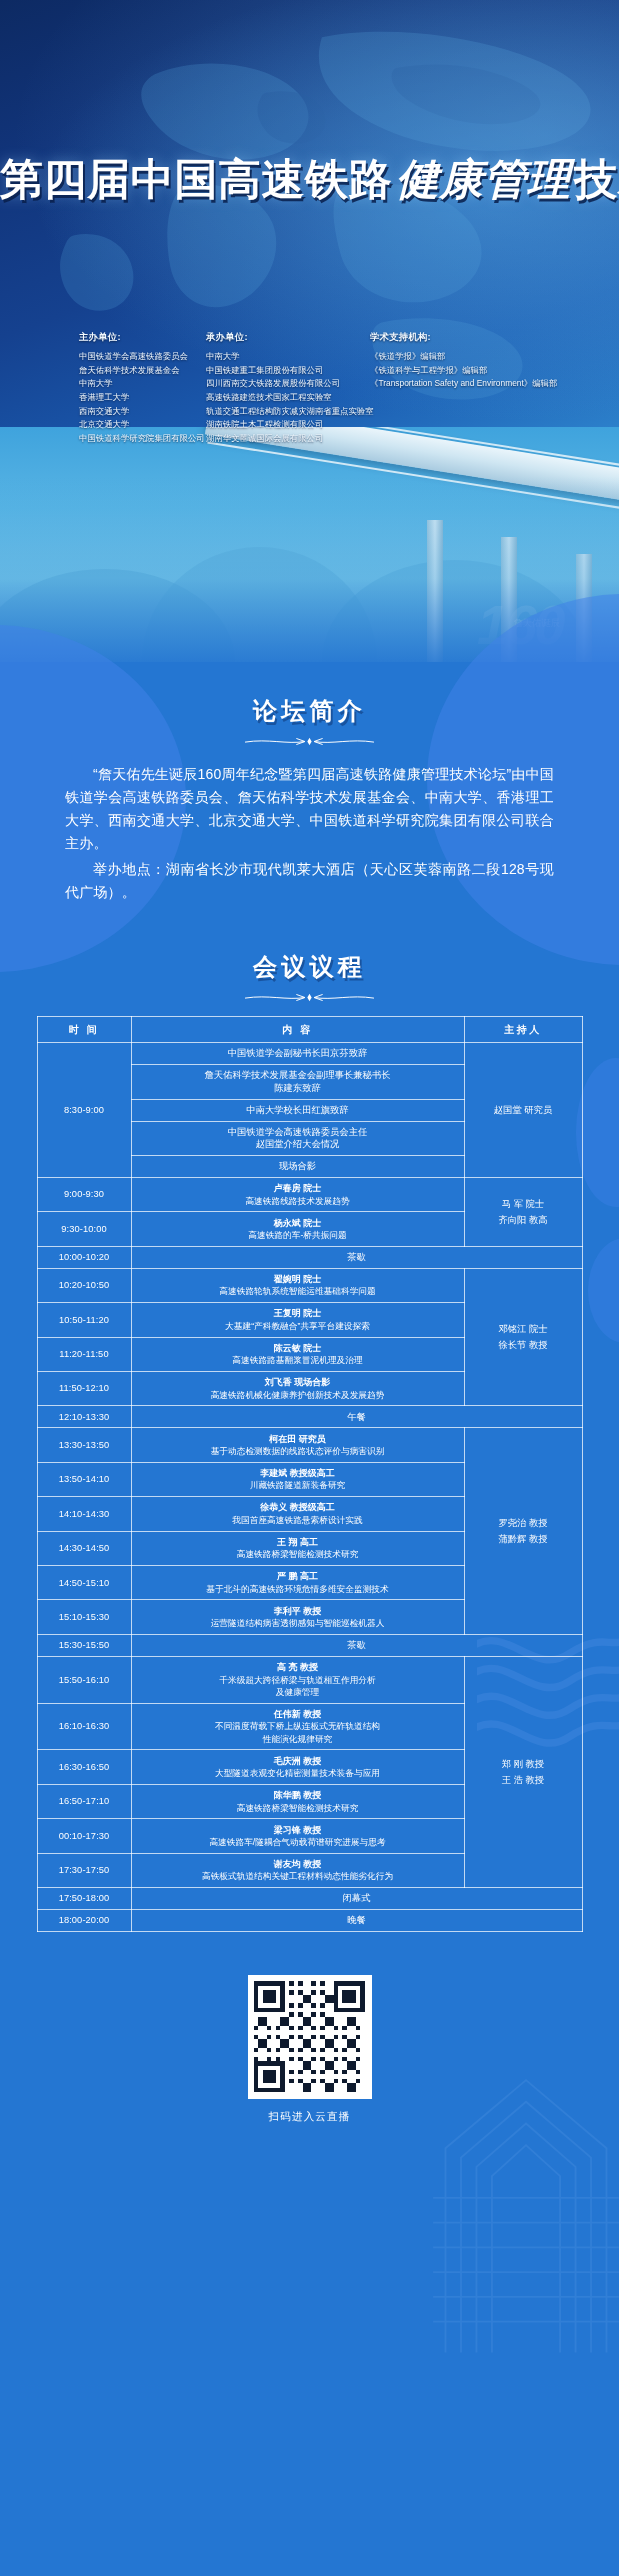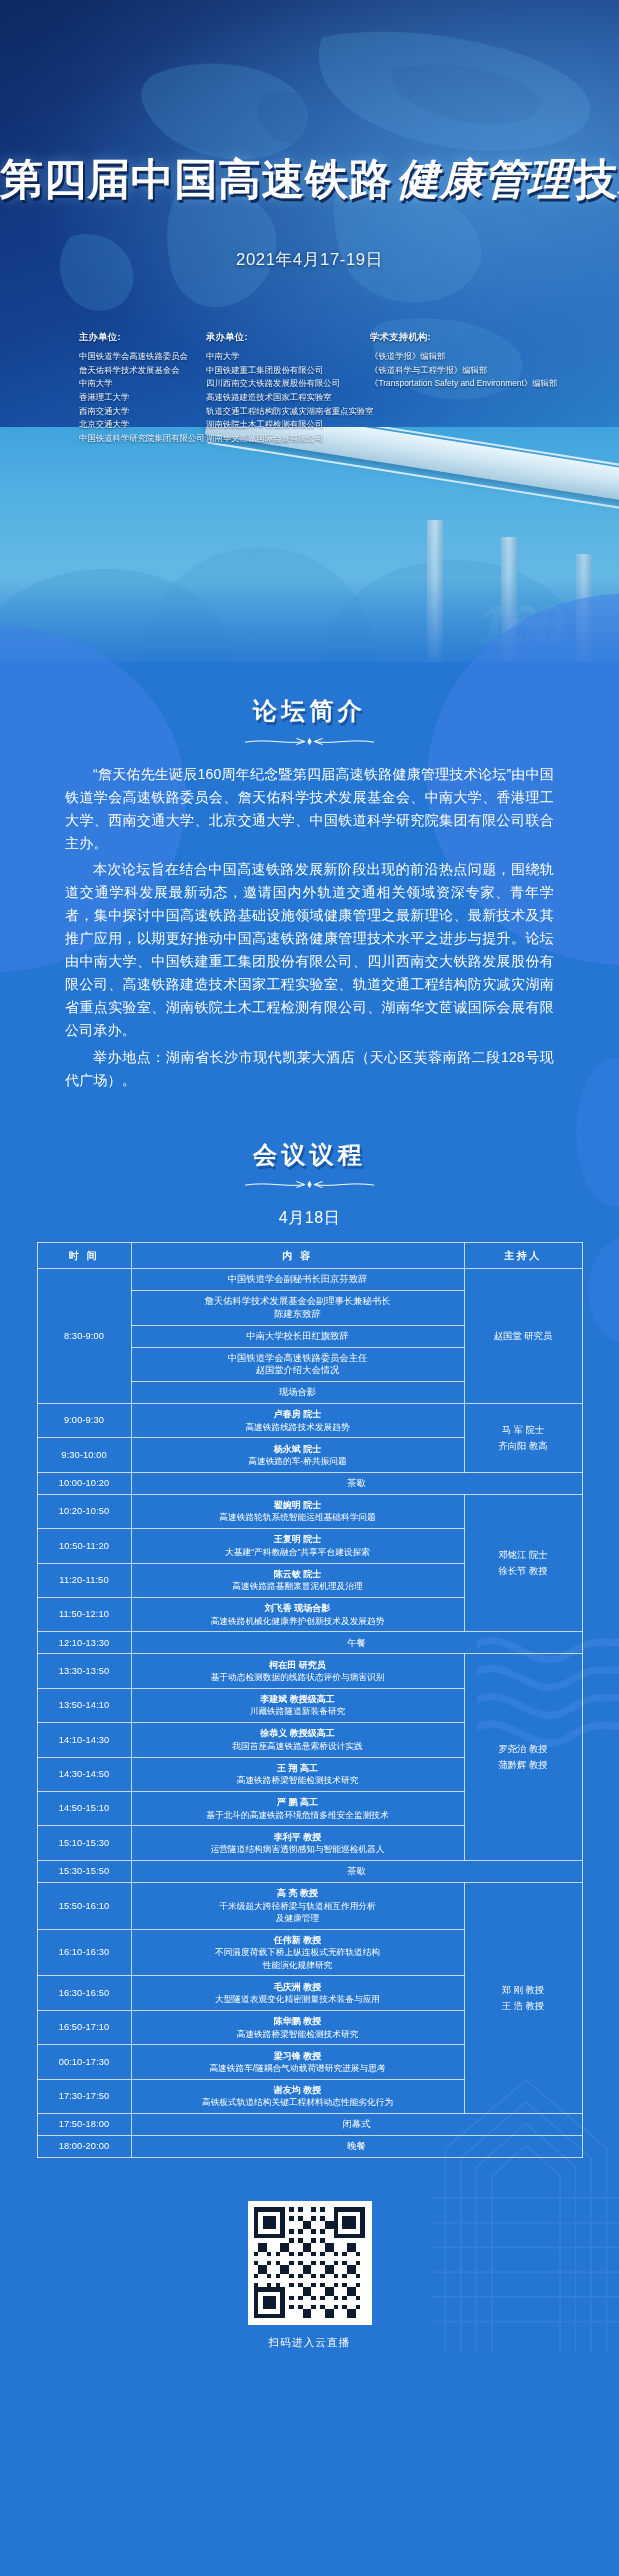--- a/index.html
+++ b/index.html
@@ -320,7 +320,6 @@
       <span>第四届中国高速铁路</span><span class="script">健康管理</span><span>技术论坛</span>
     </h1>
 
-    <div class="hero-date">2021年4月17-19日</div>
 
     <div class="orgs">
       <div class="org-col c1">

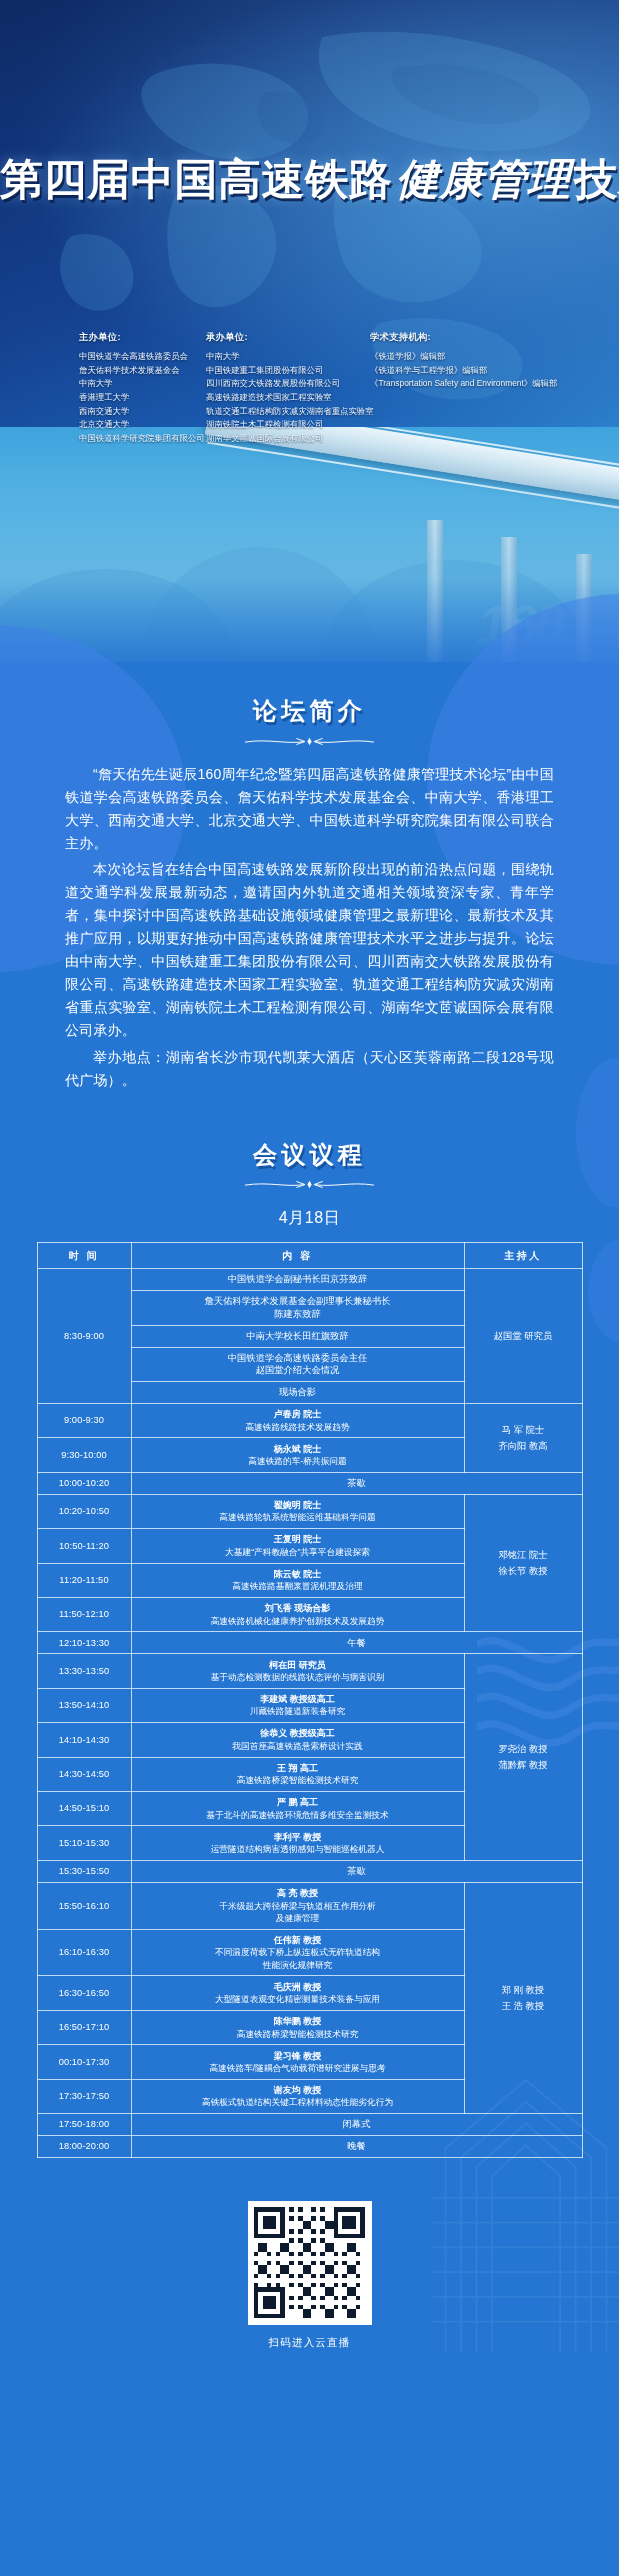--- a/index.html
+++ b/index.html
@@ -394,7 +394,6 @@
 
     <div class="intro">
       <p>“詹天佑先生诞辰160周年纪念暨第四届高速铁路健康管理技术论坛”由中国铁道学会高速铁路委员会、詹天佑科学技术发展基金会、中南大学、香港理工大学、西南交通大学、北京交通大学、中国铁道科学研究院集团有限公司联合主办。</p>
-      <p>本次论坛旨在结合中国高速铁路发展新阶段出现的前沿热点问题，围绕轨道交通学科发展最新动态，邀请国内外轨道交通相关领域资深专家、青年学者，集中探讨中国高速铁路基础设施领域健康管理之最新理论、最新技术及其推广应用，以期更好推动中国高速铁路健康管理技术水平之进步与提升。论坛由中南大学、中国铁建重工集团股份有限公司、四川西南交大铁路发展股份有限公司、高速铁路建造技术国家工程实验室、轨道交通工程结构防灾减灾湖南省重点实验室、湖南铁院土木工程检测有限公司、湖南华文茝诚国际会展有限公司承办。</p>
       <p>举办地点：湖南省长沙市现代凯莱大酒店（天心区芙蓉南路二段128号现代广场）。</p>
     </div>
 

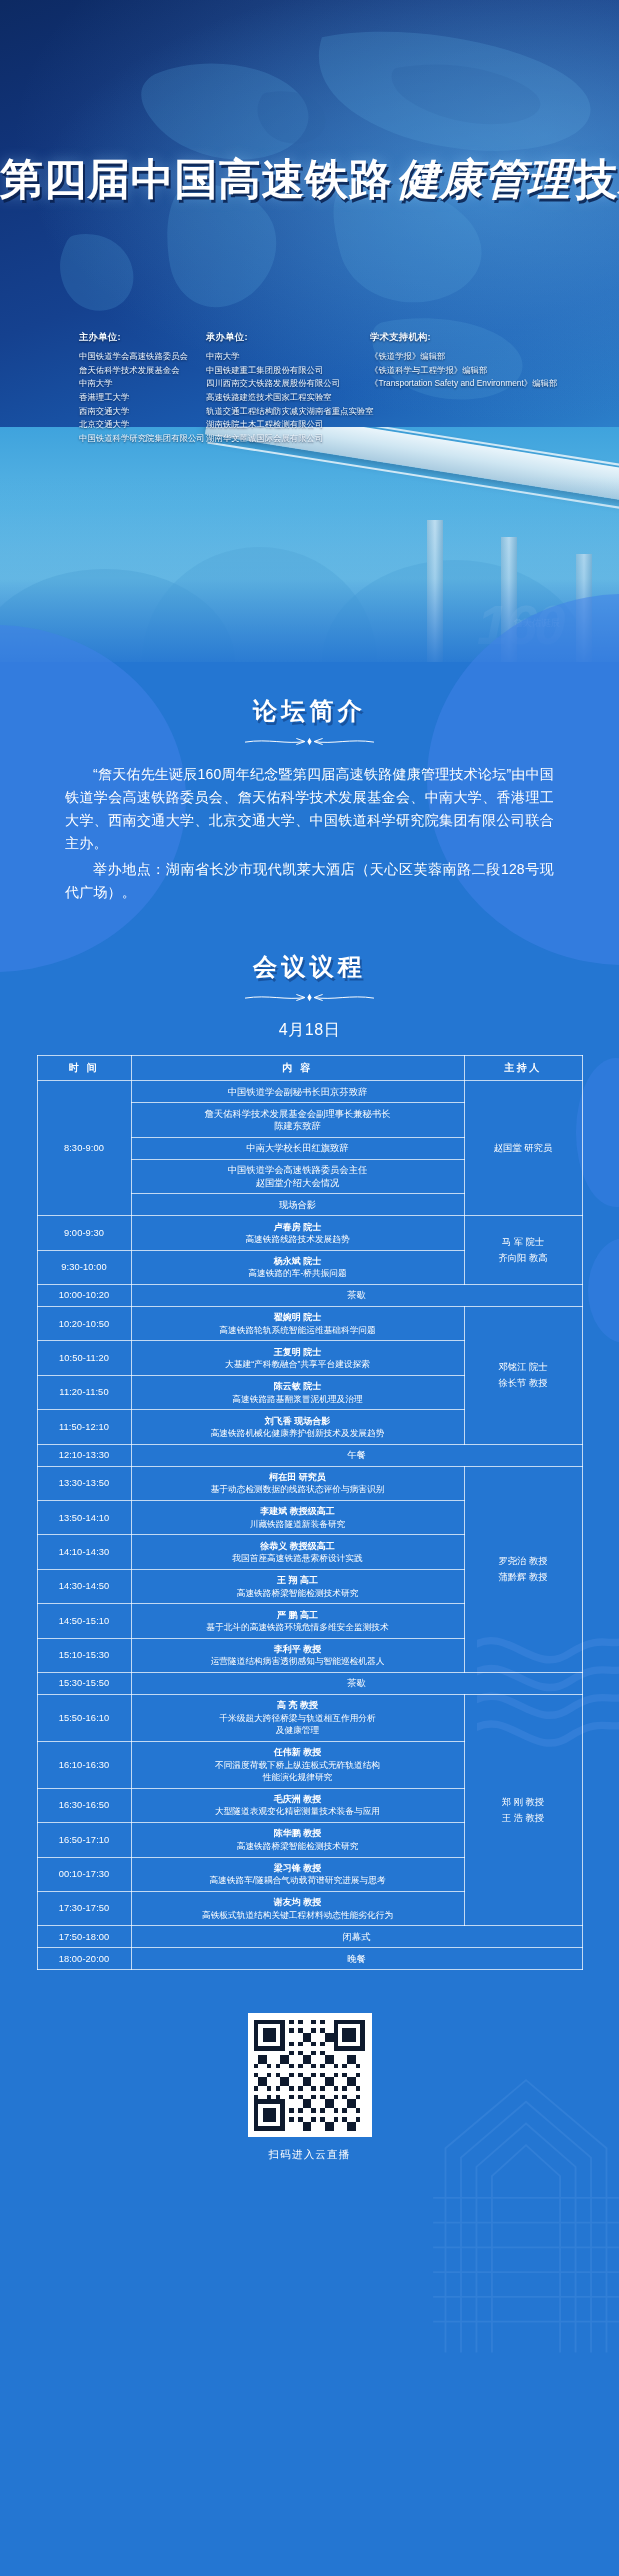--- a/index.html
+++ b/index.html
@@ -412,7 +412,6 @@
       </div>
     </div>
 
-    <div class="day-label">4月18日</div>
 
     <table class="agenda">
       <colgroup>

